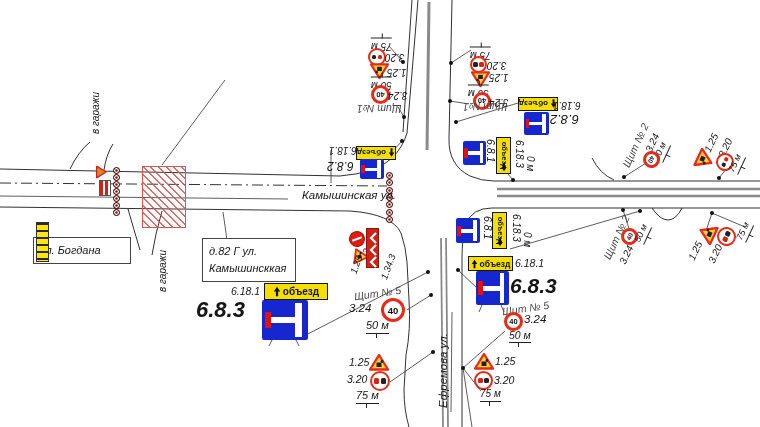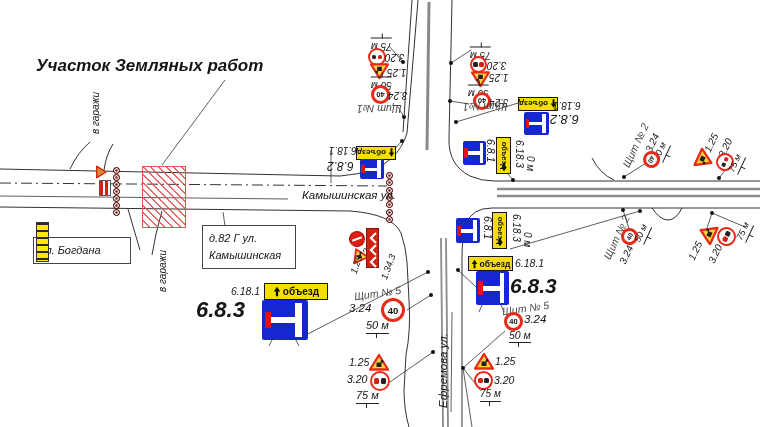--- a/index.html
+++ b/index.html
@@ -123,7 +123,6 @@
   <div class="cone" style="left:386px;top:209px;"></div>
   <div class="cone" style="left:386px;top:216px;"></div>
 
-  <div class="lbl" style="left:36px;top:57px;font-size:17px;font-weight:700;">Участок Земляных работ</div>
   <div class="lbl" style="left:302px;top:190px;font-size:11.5px;">Камышинская ул.</div>
   <div class="lbl" style="left:438px;top:408px;font-size:11.5px;transform:rotate(-90deg);transform-origin:0 0;">Ефремова ул.</div>
   <div class="lbl" style="left:91px;top:134px;font-size:10px;transform:rotate(-90deg);transform-origin:0 0;">в гаражи</div>

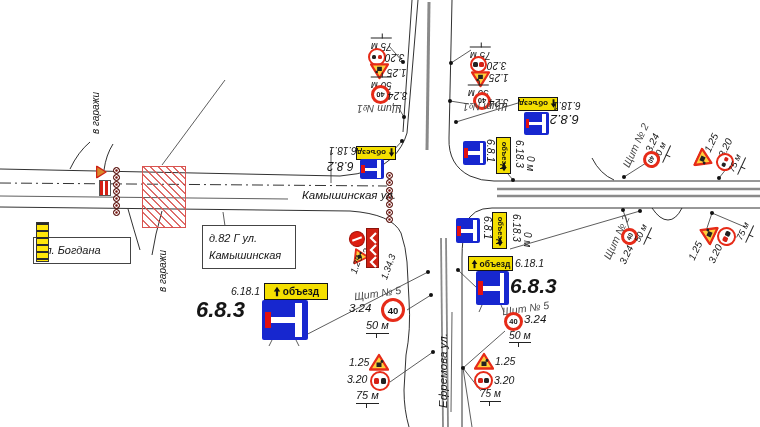--- a/index.html
+++ b/index.html
@@ -131,7 +131,7 @@
   <div class="abox" style="left:33px;top:237px;width:84px;">
     <div>ул. Богдана</div>
   </div>
-  <div class="abox" style="left:202px;top:225px;width:80px;">
+  <div class="abox" style="left:202px;top:238px;width:80px;">
     <div>д.82 Г ул.</div>
     <div>Камышинская</div>
   </div>

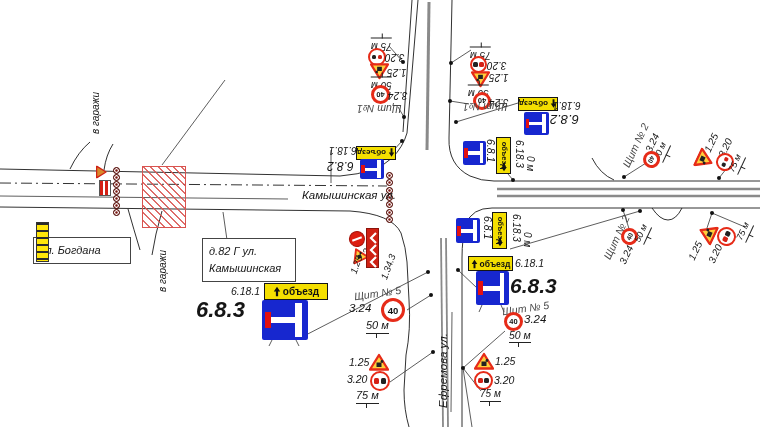--- a/index.html
+++ b/index.html
@@ -133,7 +133,7 @@
   </div>
   <div class="abox" style="left:202px;top:238px;width:80px;">
     <div>д.82 Г ул.</div>
-    <div>Камышинская</div>
+    <div>Камышинсккая</div>
   </div>
 
   <div class="yboard" style="left:36px;top:222px;width:13px;height:40px;"></div>

